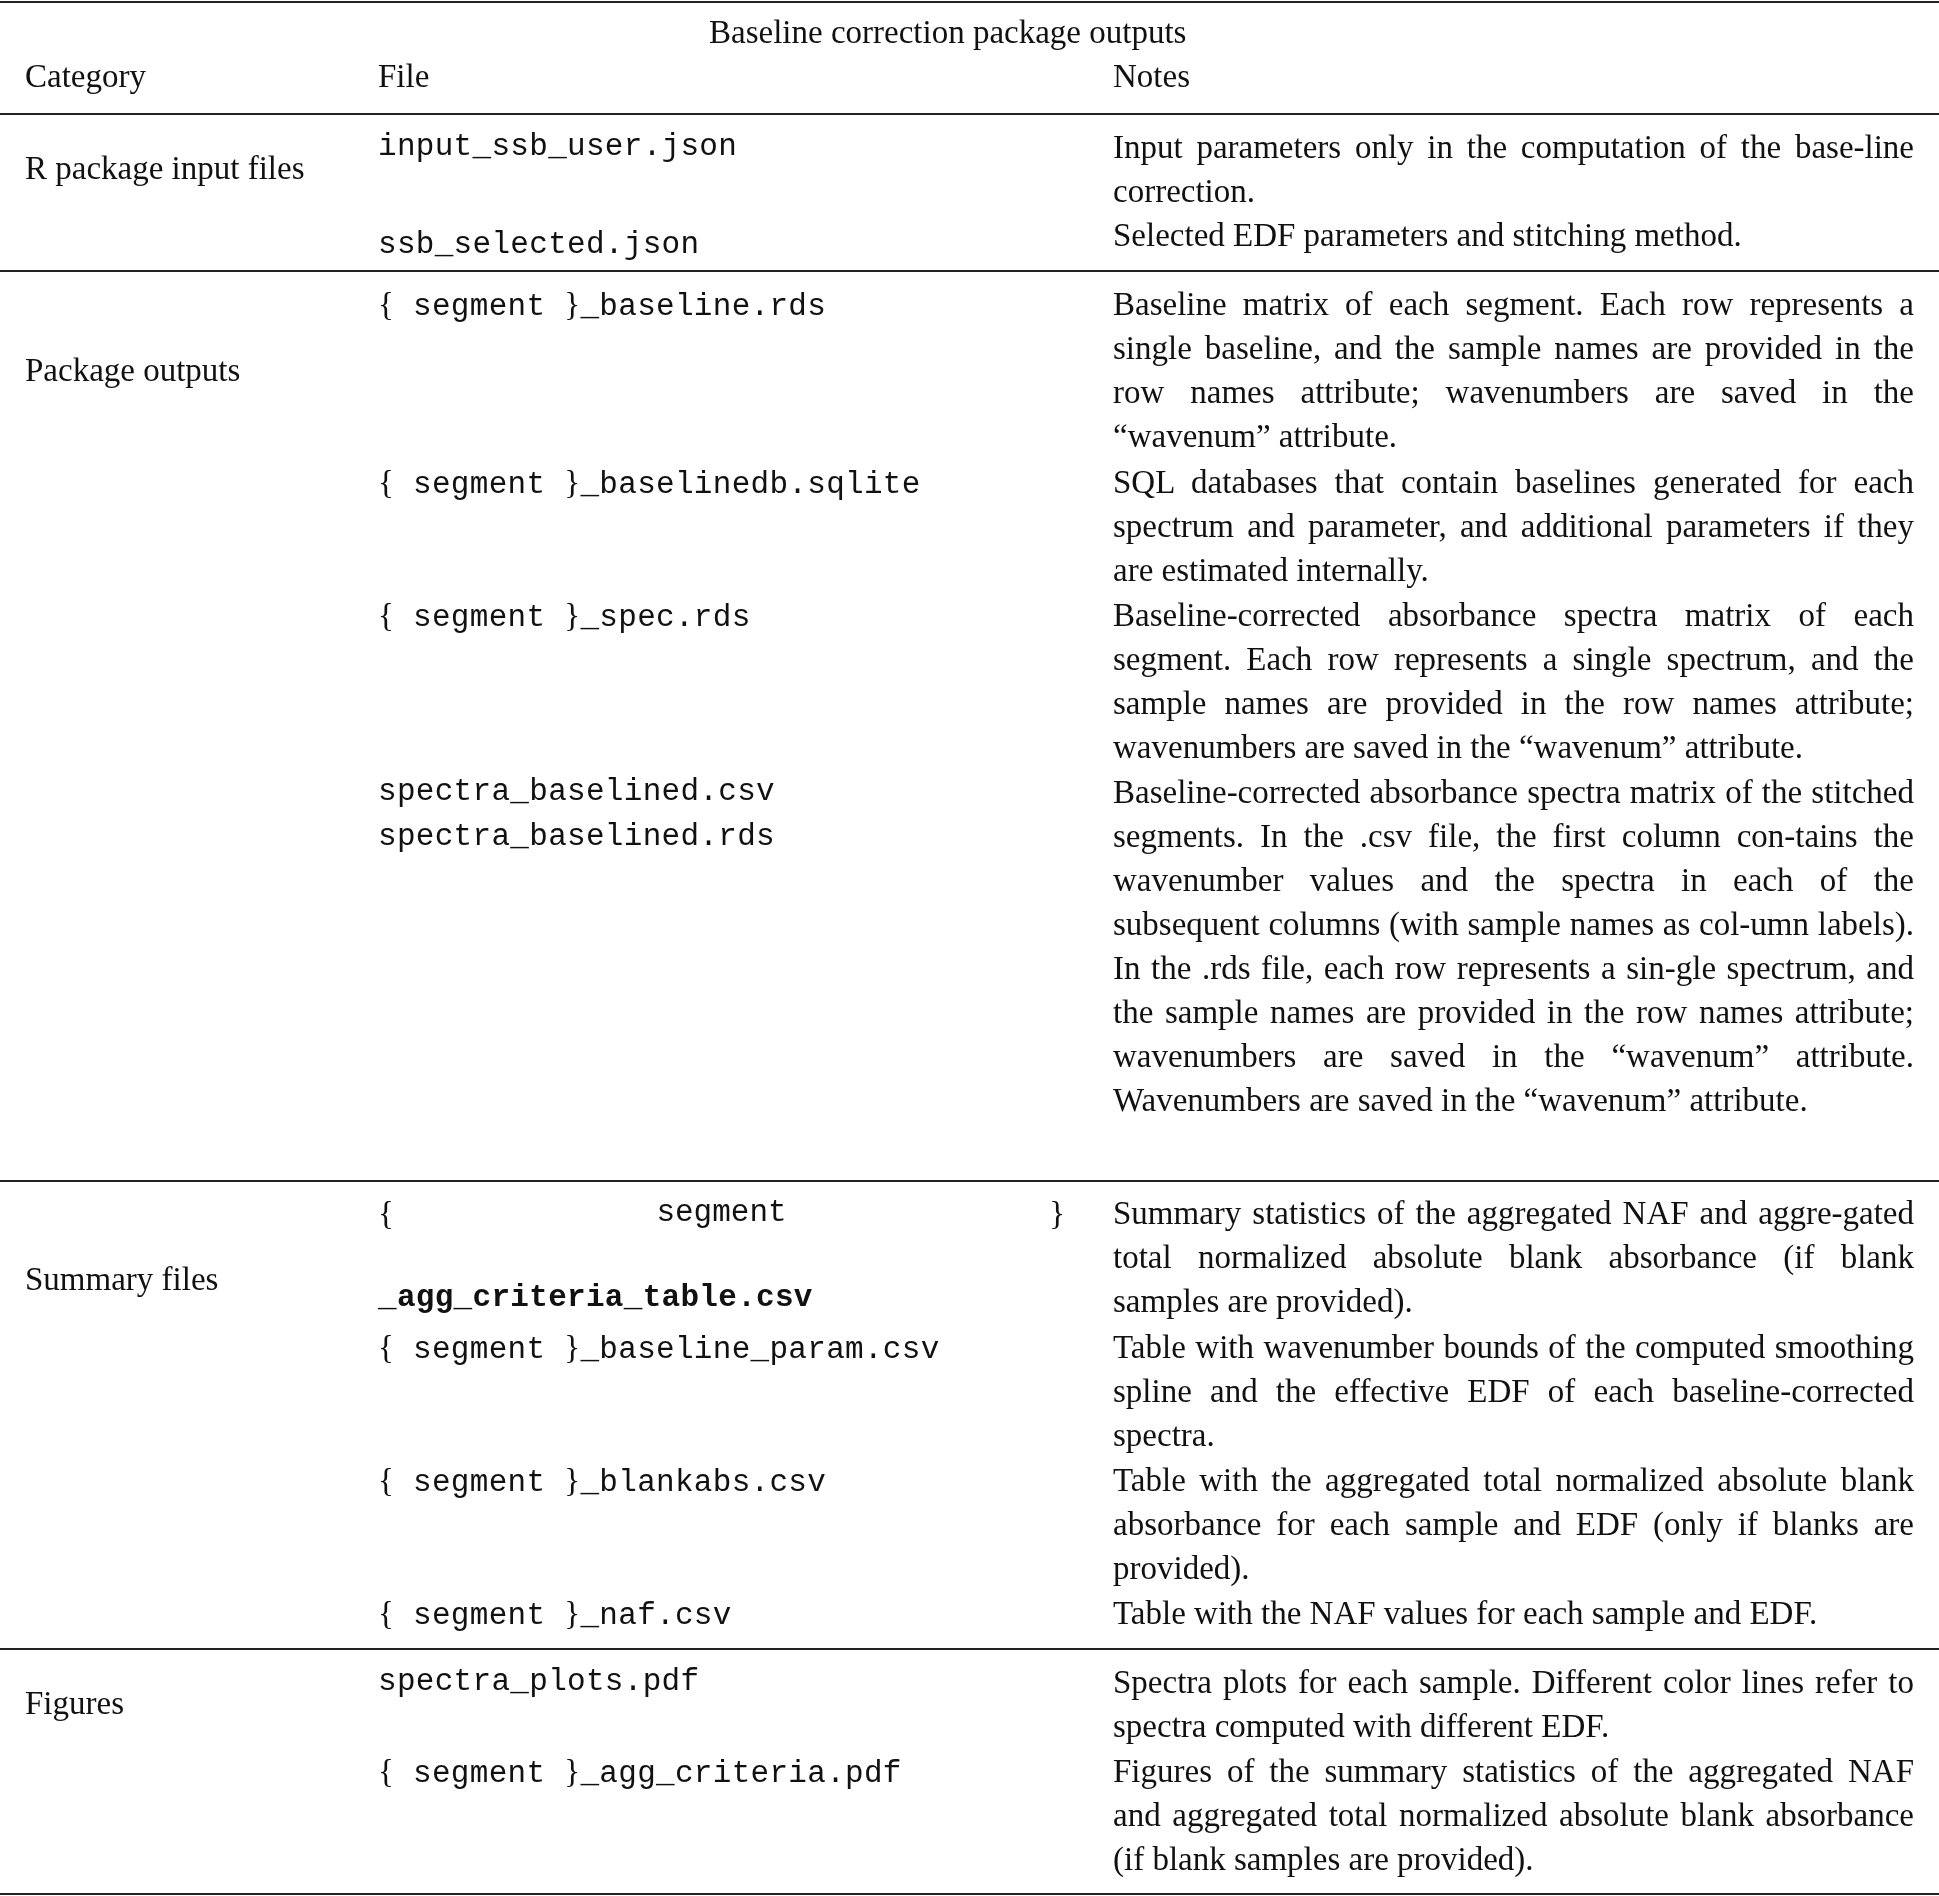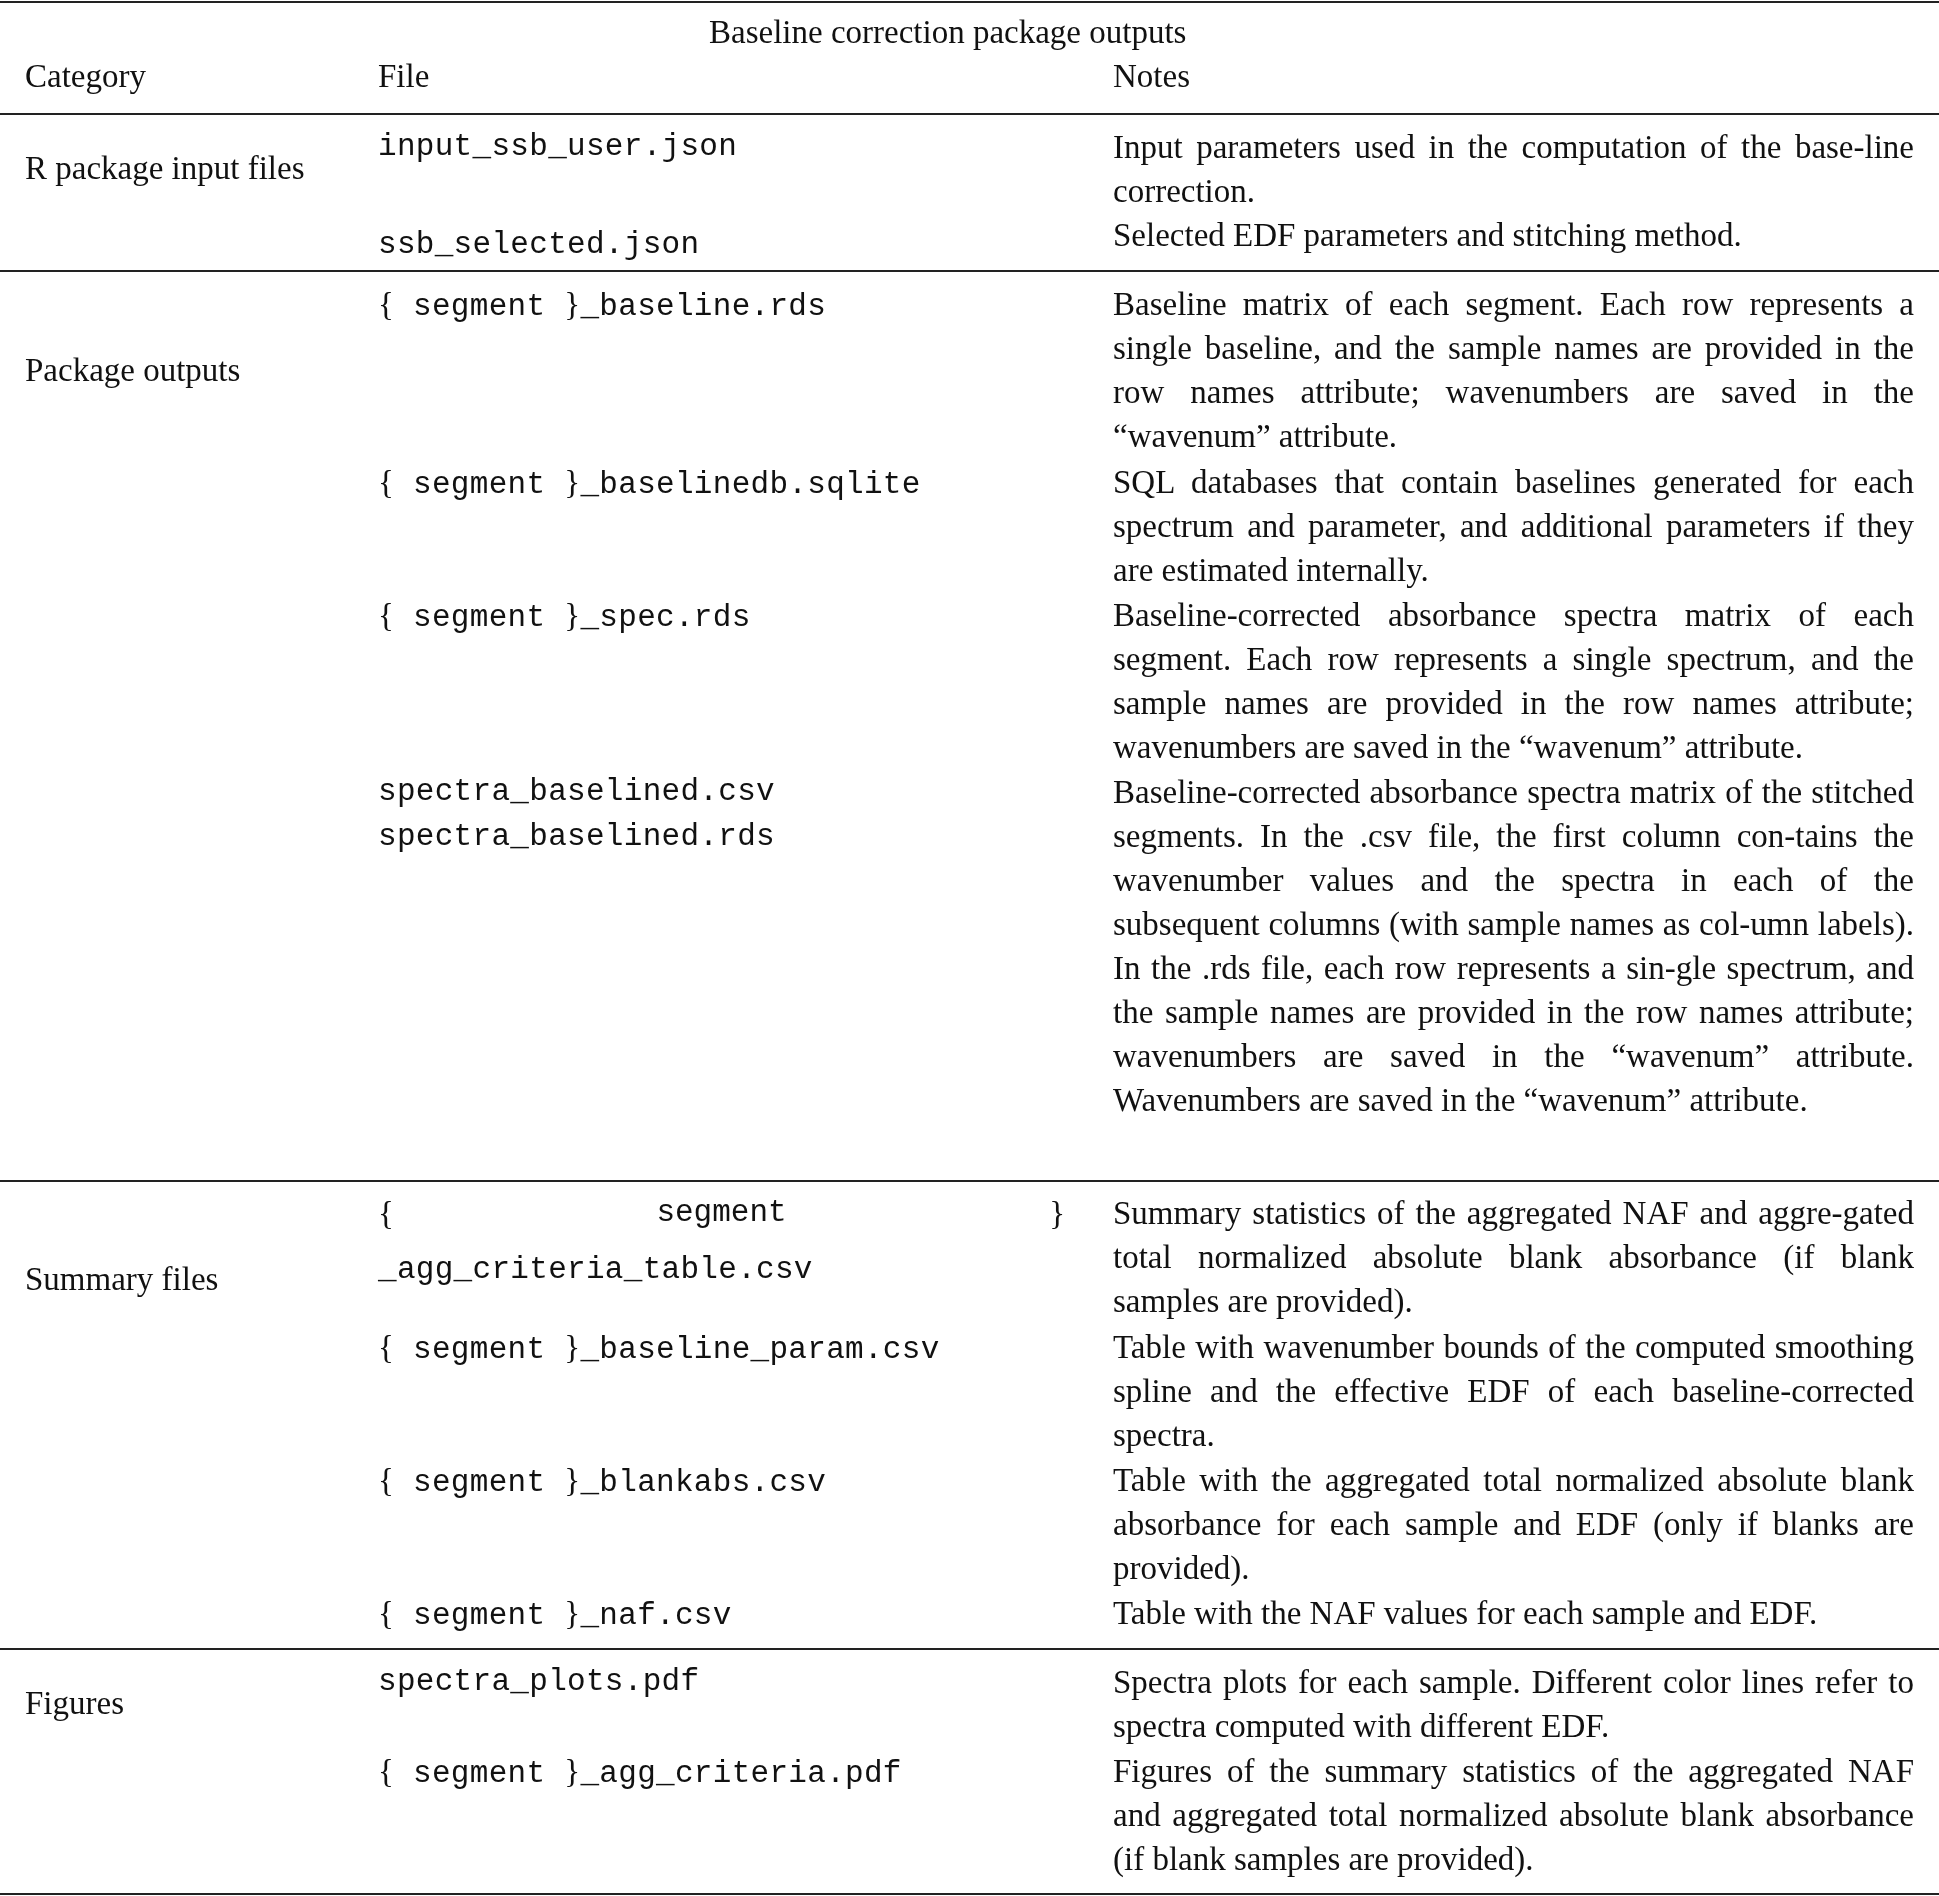--- a/index.html
+++ b/index.html
@@ -33,7 +33,7 @@
     <div class="abs serif" style="left:25px; top:146px;">R package input files</div>
     <div>
       <div class="abs mono" style="left:378px; top:125px;">input_ssb_user.json</div>
-      <div class="notes" style="top:125px;">Input parameters used in the computation of the base-line correction.</div>
+      <div class="notes" style="top:125px;">Input parameters only in the computation of the base-line correction.</div>
     </div>
     <div>
       <div class="abs mono" style="left:378px; top:223px;">ssb_selected.json</div>

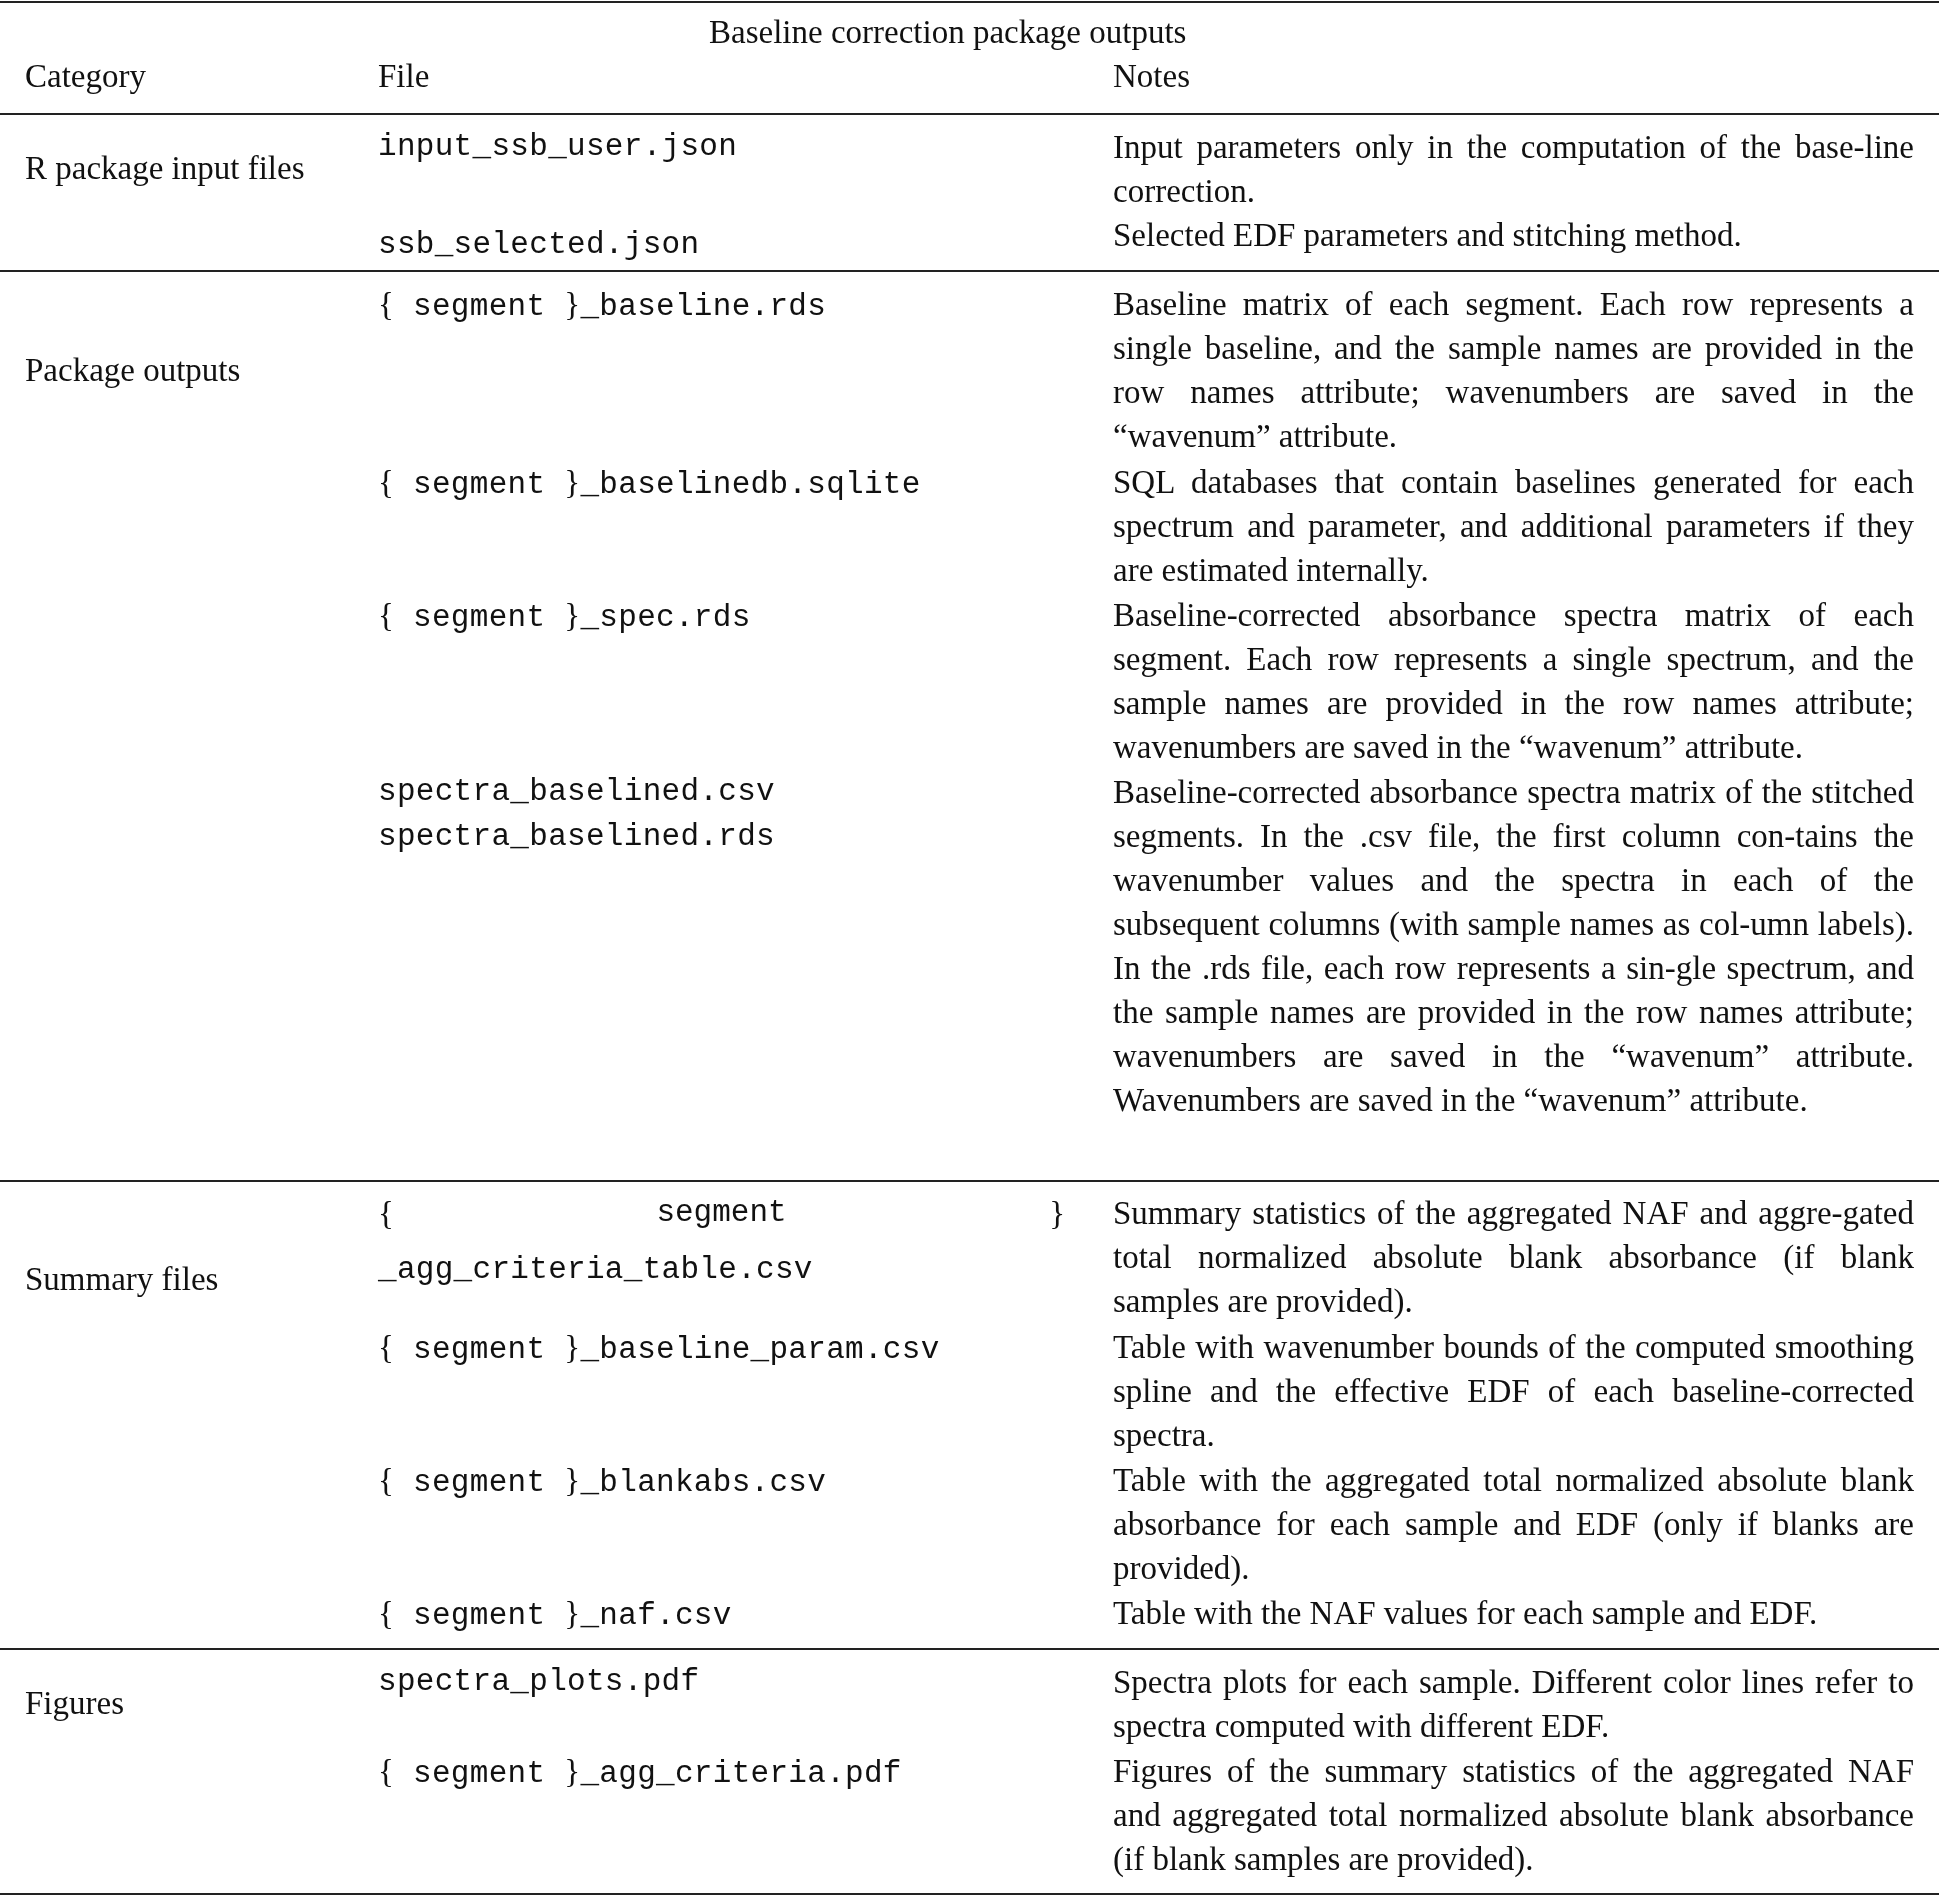--- a/index.html
+++ b/index.html
@@ -91,7 +91,7 @@
         <span>segment</span>
         <span class="brace">}</span>
       </div>
-      <div class="abs mono" style="left:378px; top:1248px;">_agg_criteria_table.csv</div>
+      <div class="abs mono" style="left:378px; top:1276px;font-weight:bold;">_agg_criteria_table.csv</div>
       <div class="notes" style="top:1191px;">Summary statistics of the aggregated NAF and aggre-gated total normalized absolute blank absorbance (if blank samples are provided).</div>
     </div>
 

